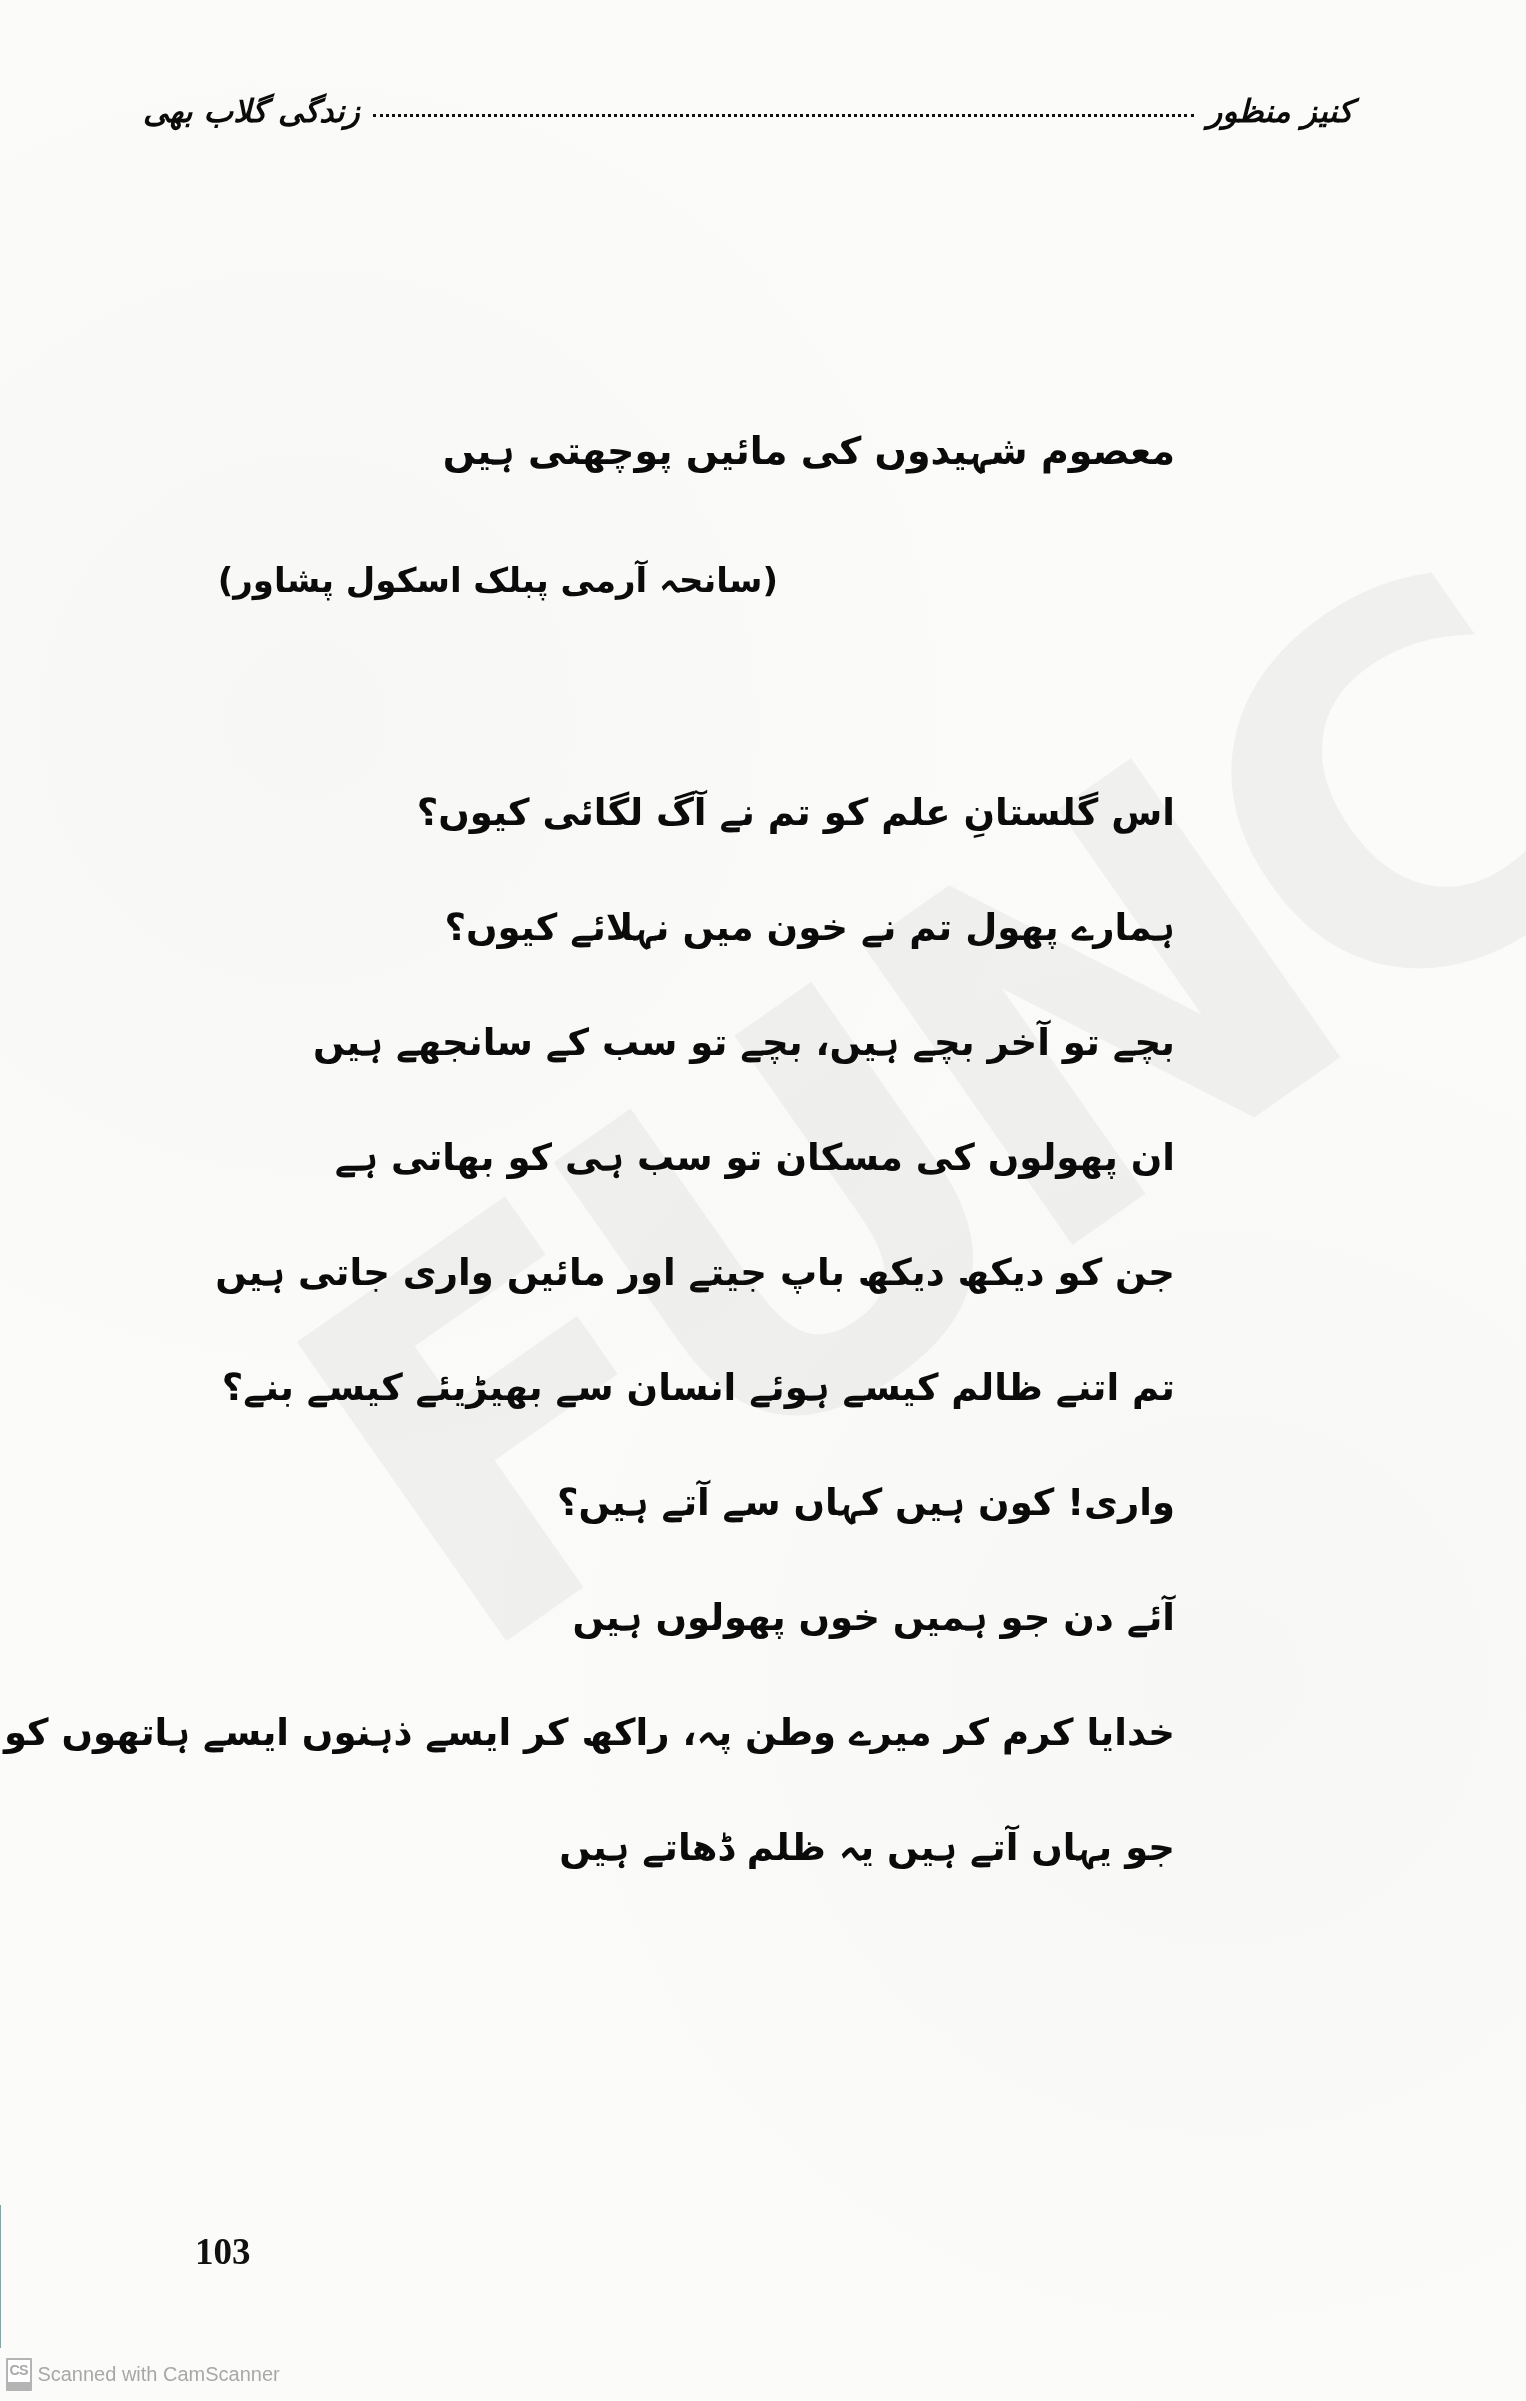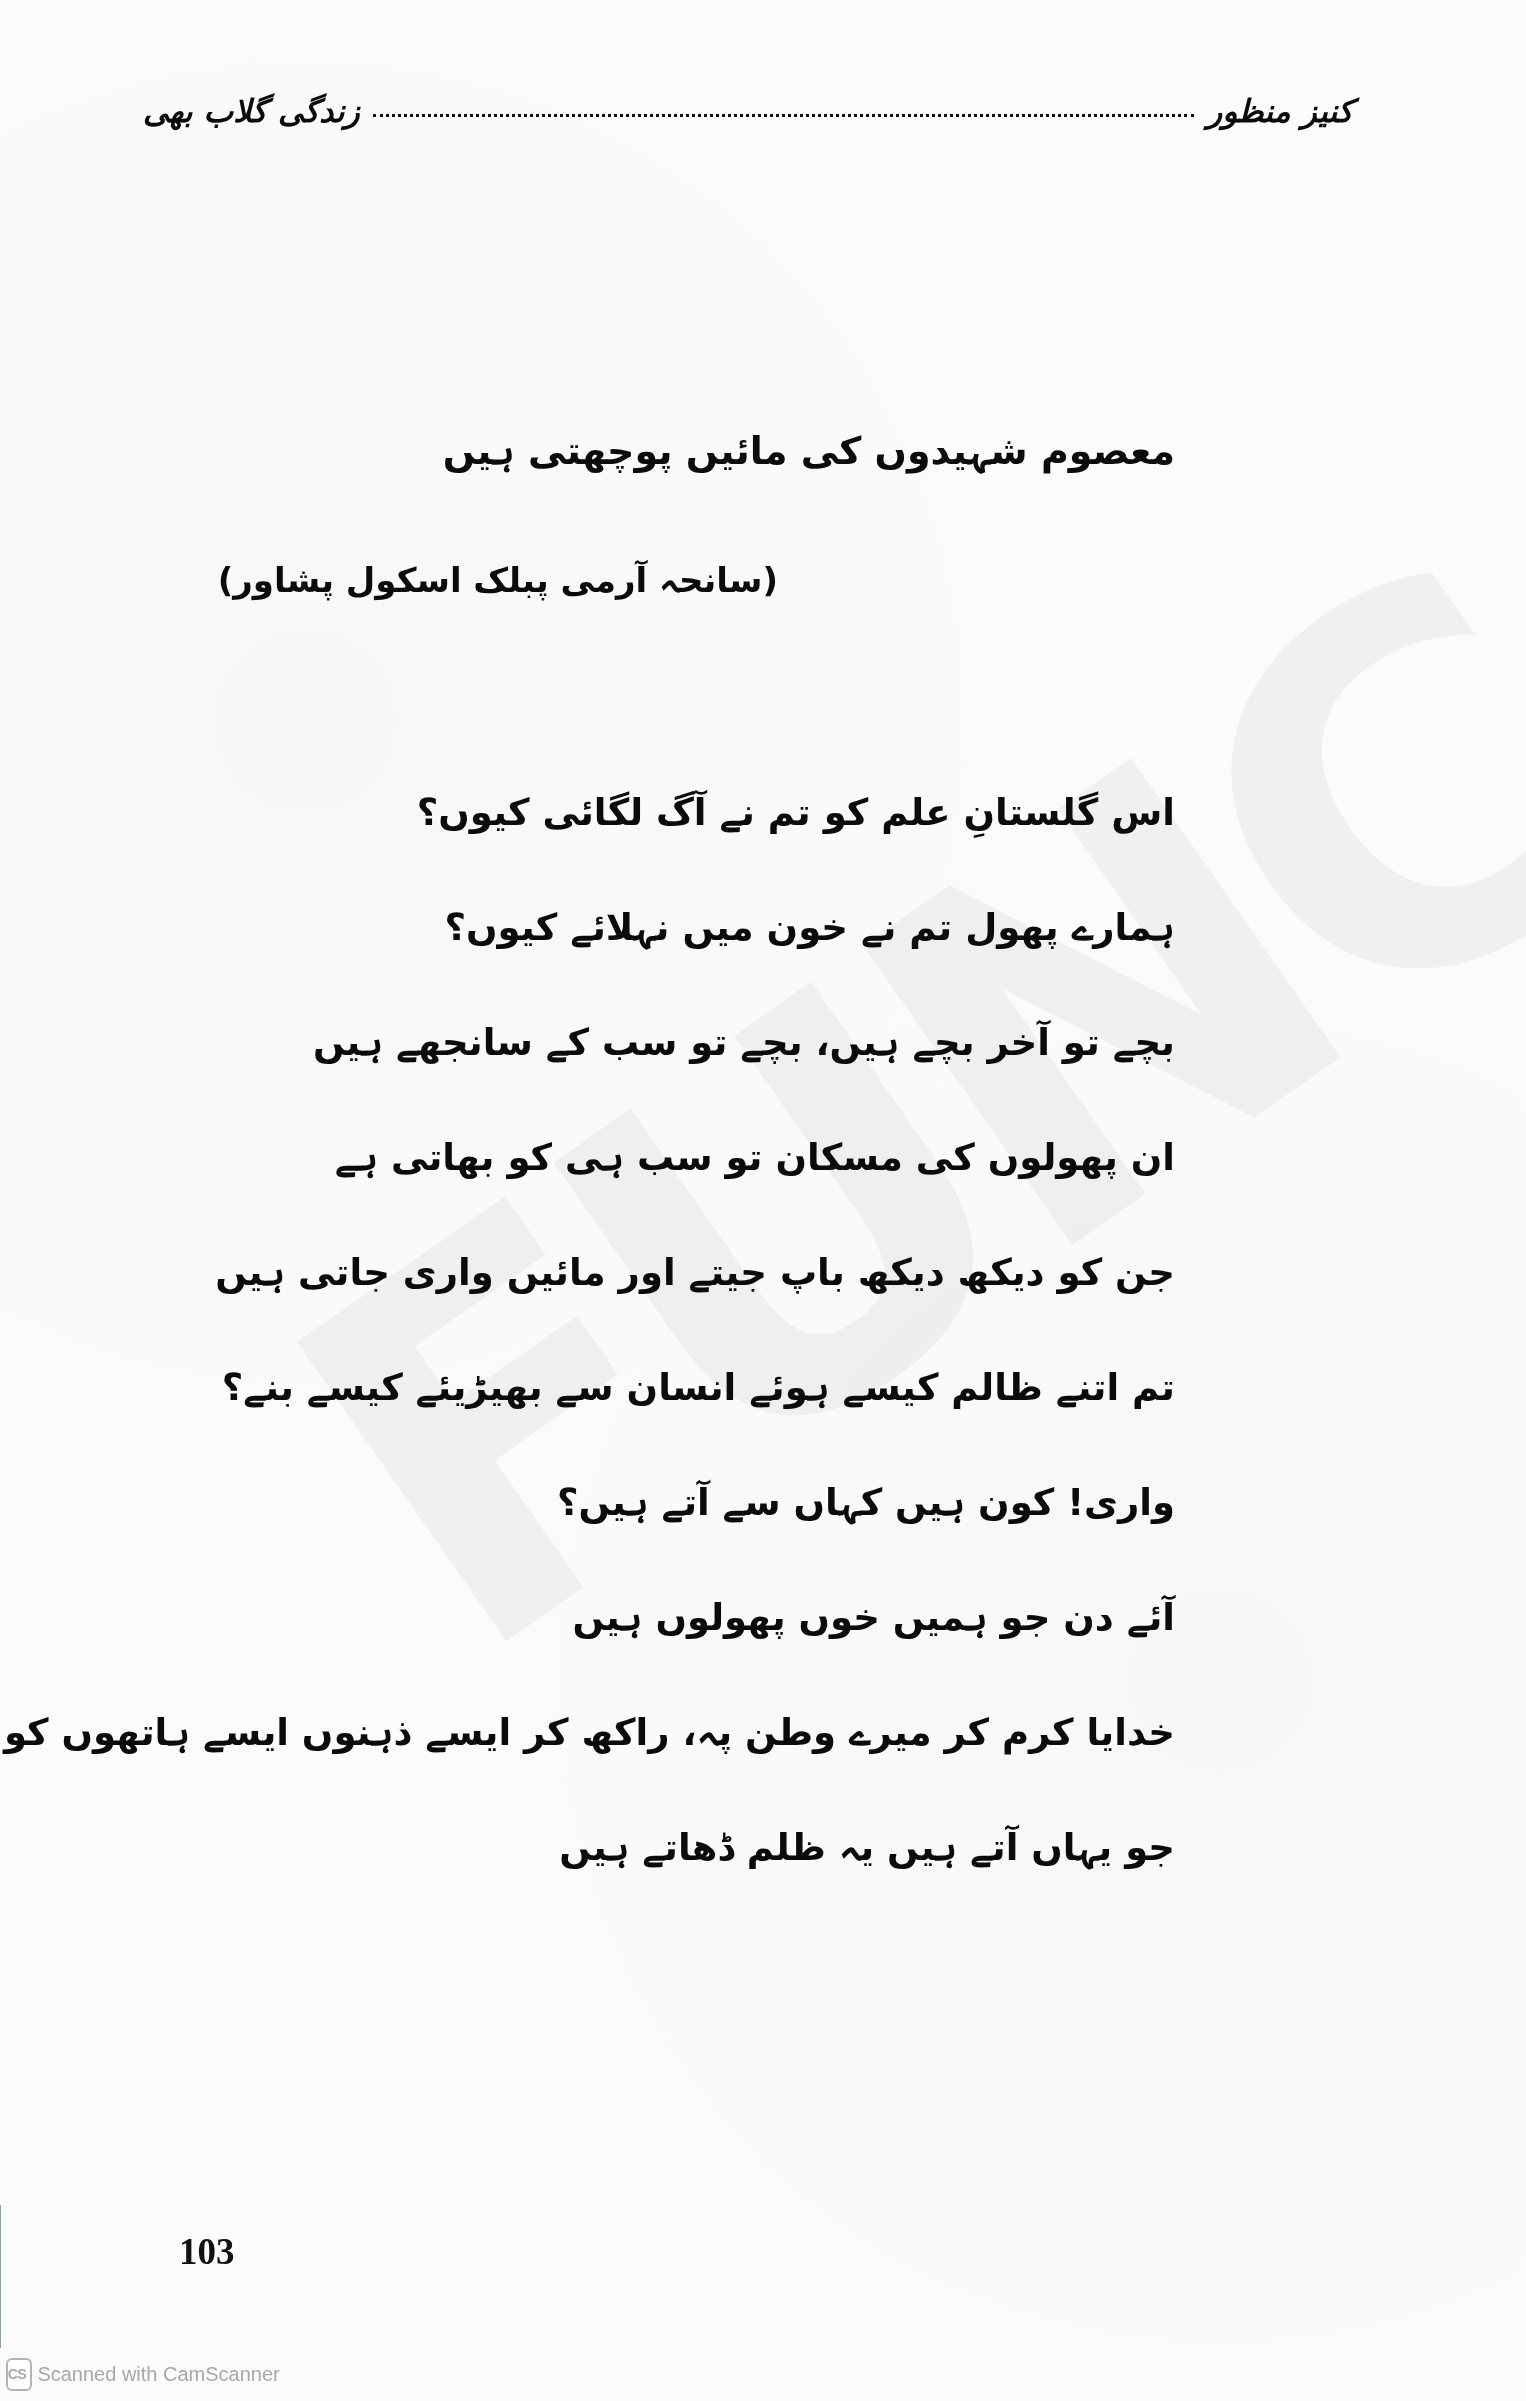--- a/index.html
+++ b/index.html
@@ -108,7 +108,7 @@
     
     .page-number {
       position: absolute;
-      left: 179px;
+      left: 195px;
       top: 2230px;
       font-family: "Liberation Serif", serif;
       font-weight: bold;

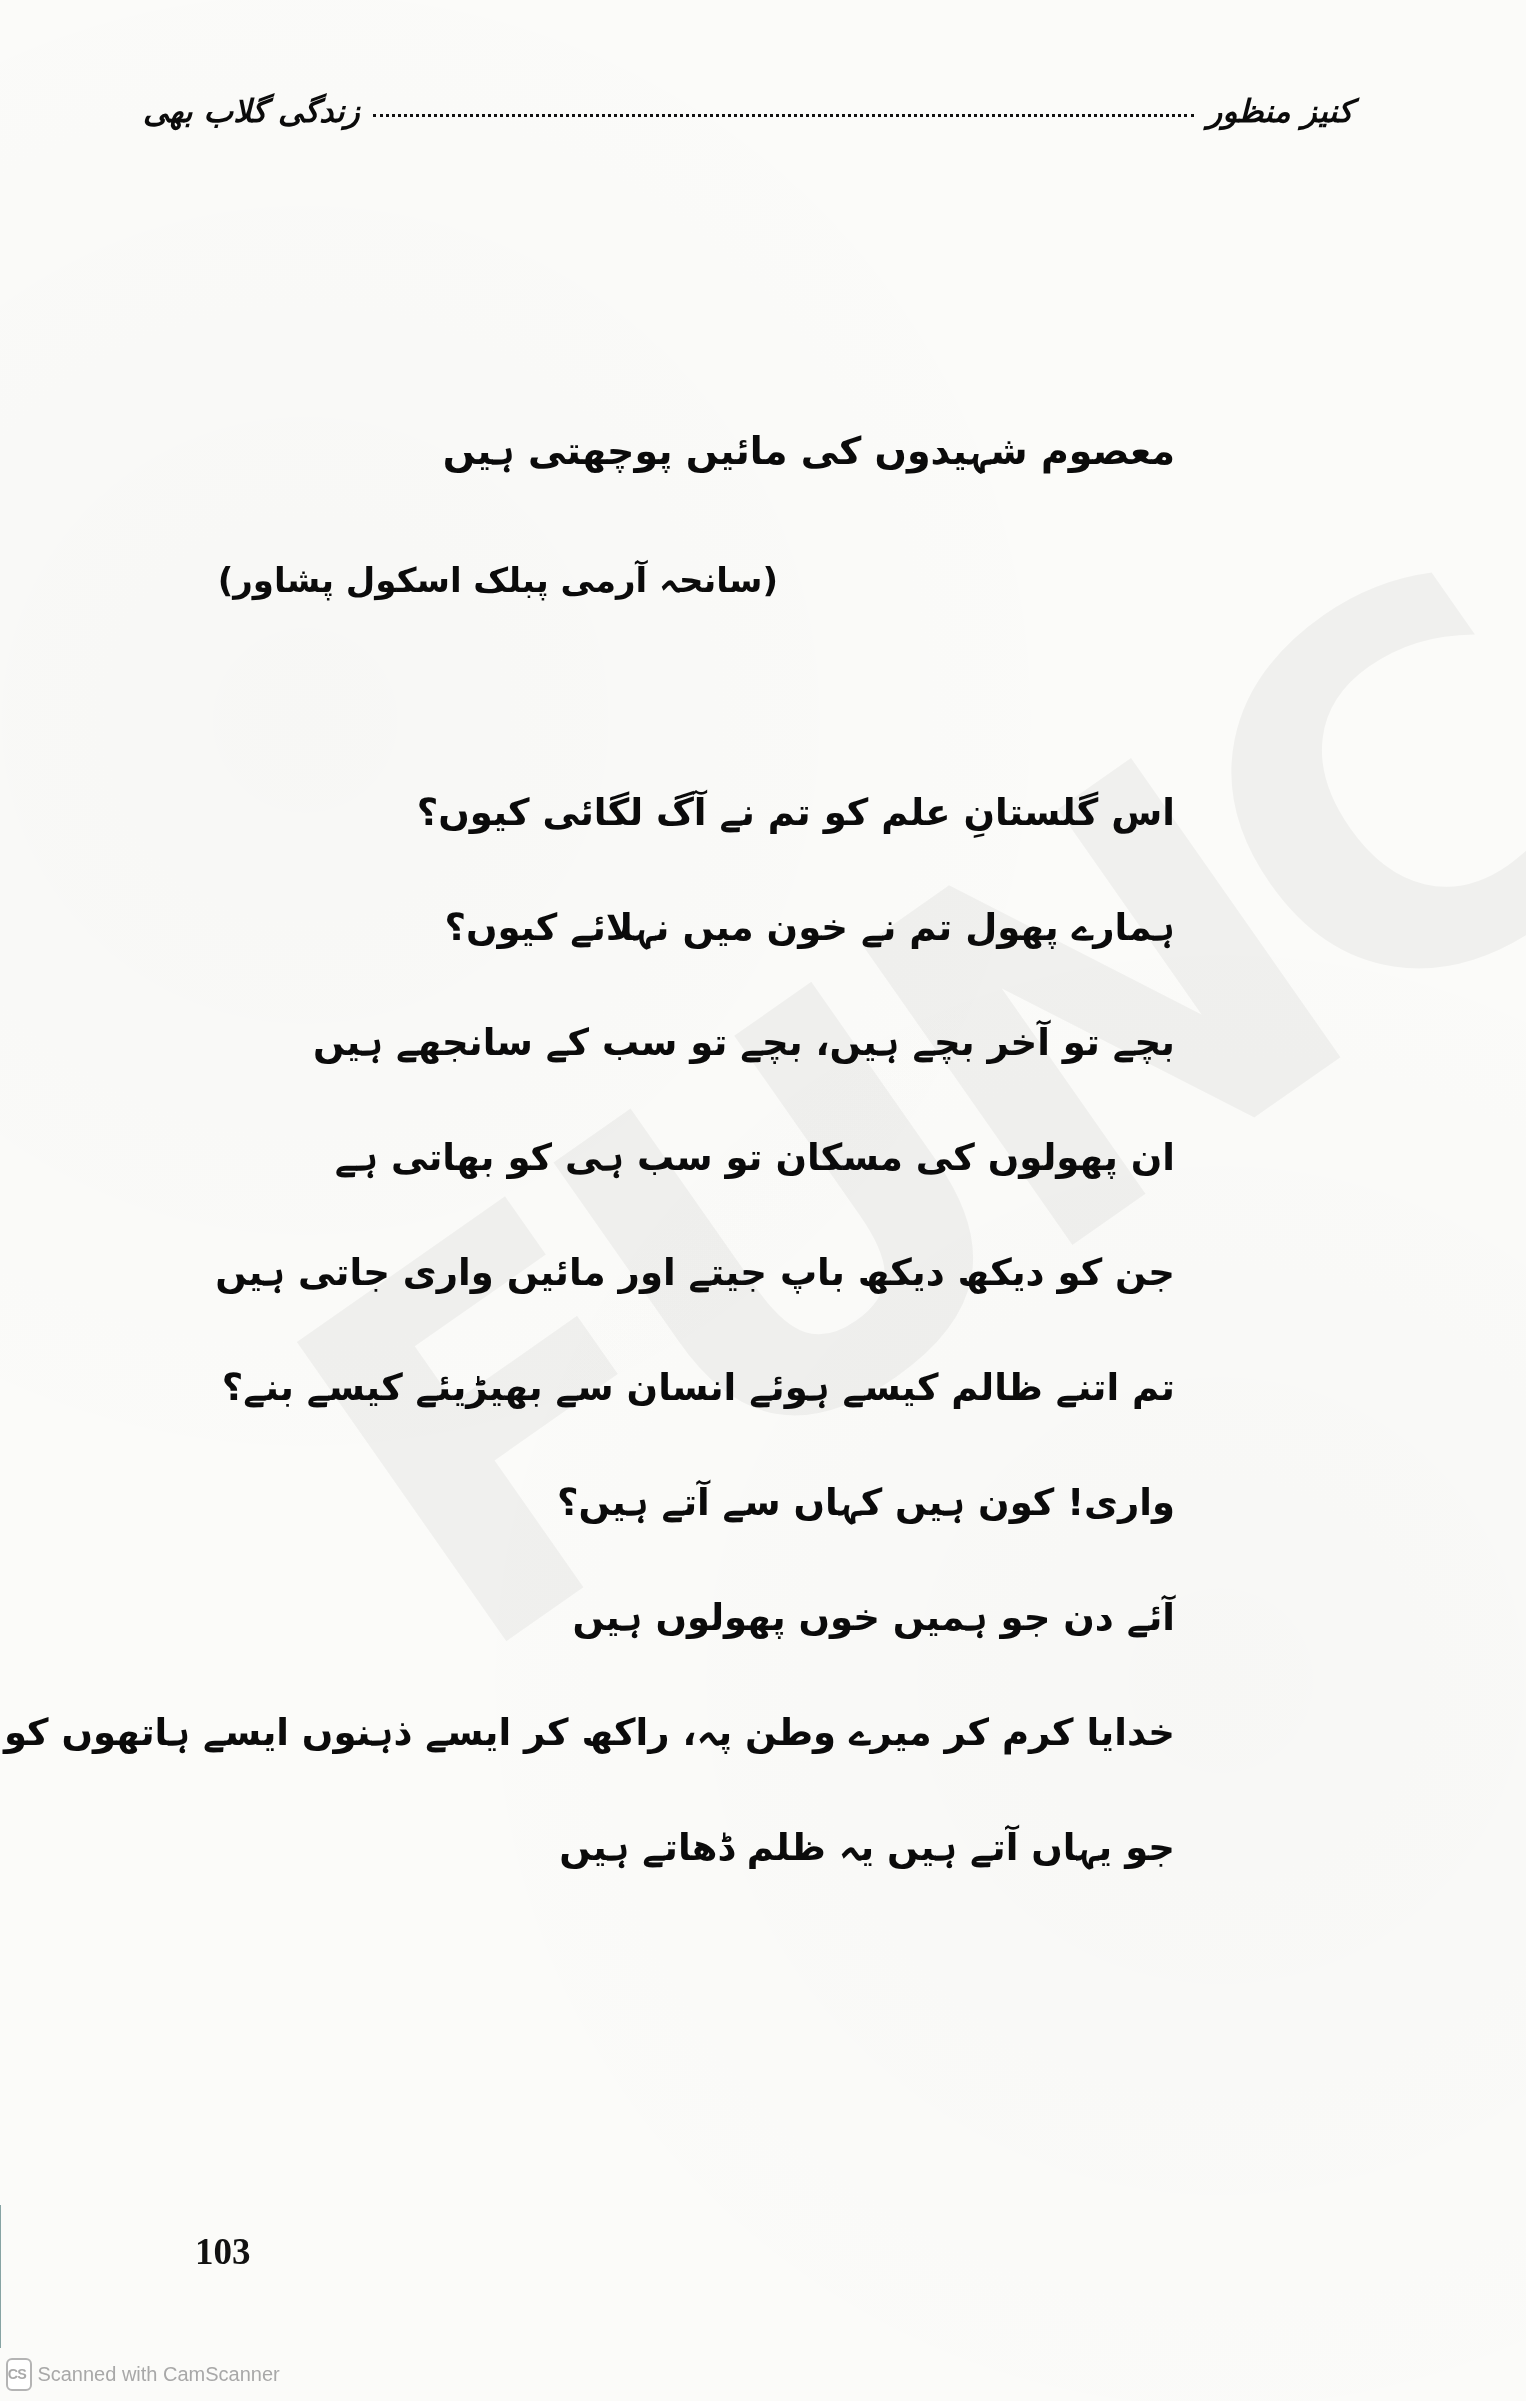--- a/index.html
+++ b/index.html
@@ -128,10 +128,10 @@
       width: 26px;
       height: 33px;
       border: 2.1px solid #b4b4b4;
-      border-radius: 6px;
+      border-radius: 1px;
       box-sizing: border-box;
       display: flex;
-      flex-direction: row;
+      flex-direction: column;
       align-items: center;
       justify-content: flex-start;
       overflow: hidden;

